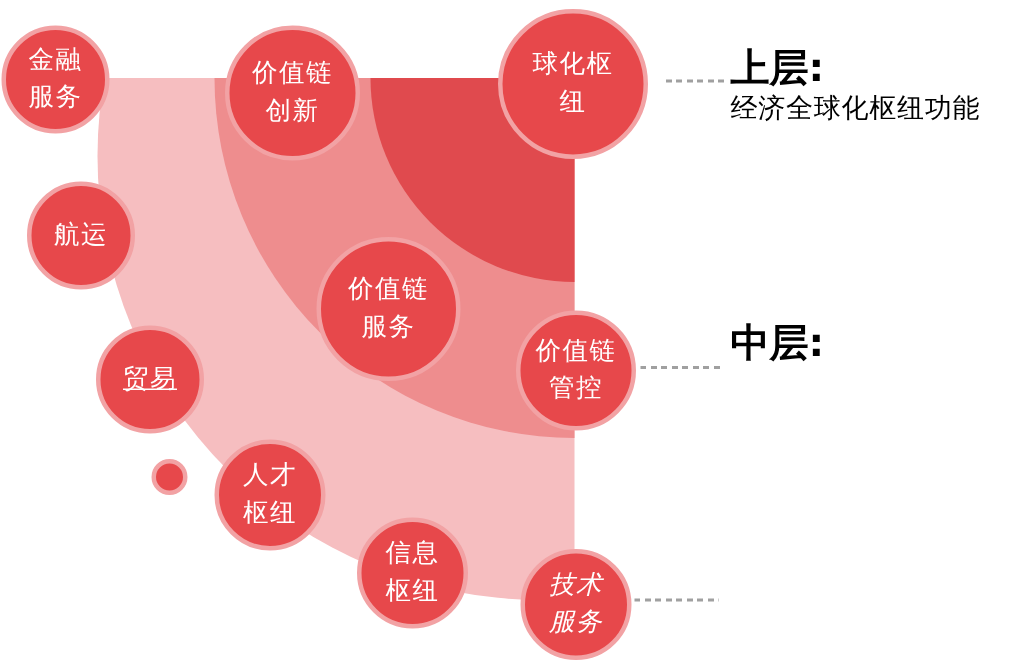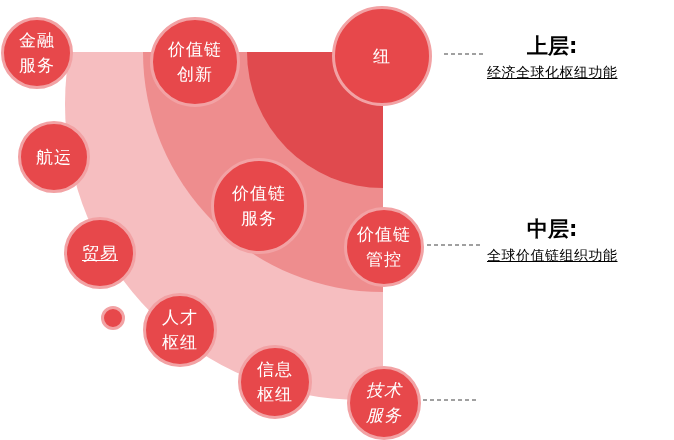--- a/index.html
+++ b/index.html
@@ -71,6 +71,7 @@
         <span class="bubble-line">创新</span>
       </div>
       <div class="bubble" style="left: 332px; top: 6px; width: 100px; height: 100px;">
+        <span class="bubble-line">球化枢</span>
         <span class="bubble-line">纽</span>
       </div>
       <div class="bubble" style="left: 18px; top: 121px; width: 72px; height: 72px; text-align: right;">

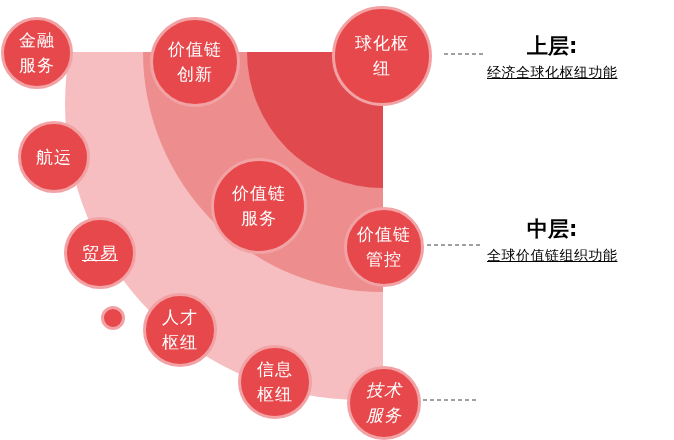--- a/index.html
+++ b/index.html
@@ -47,7 +47,7 @@
   .tier-1{top:33px;}
   .tier-2{top:216px;}
   .tier-3{top:369px;}
-  .tier-title{font-size:21px;font-weight:bold;line-height:27px;white-space:nowrap;text-align:center;}
+  .tier-title{font-size:26px;font-weight:bold;line-height:27px;white-space:nowrap;}
   .tier-desc{font-size:14px;line-height:25px;white-space:nowrap;letter-spacing:0.5px;text-decoration:underline;}
 </style>
 </head>

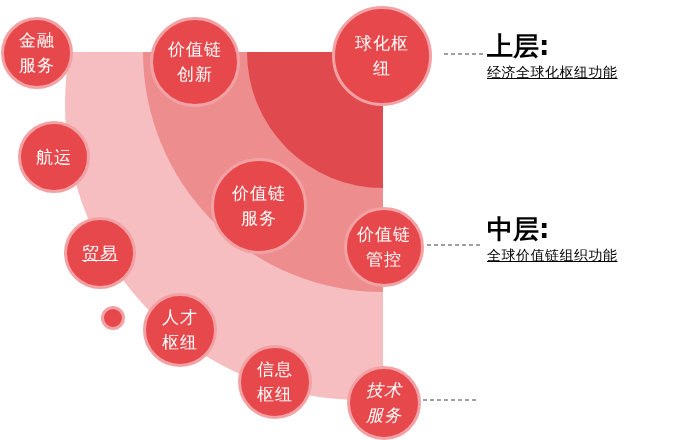--- a/index.html
+++ b/index.html
@@ -48,7 +48,7 @@
   .tier-2{top:216px;}
   .tier-3{top:369px;}
   .tier-title{font-size:26px;font-weight:bold;line-height:27px;white-space:nowrap;}
-  .tier-desc{font-size:14px;line-height:25px;white-space:nowrap;letter-spacing:0.5px;text-decoration:underline;}
+  .tier-desc{font-size:18px;line-height:25px;white-space:nowrap;letter-spacing:0.5px;}
 </style>
 </head>
 <body>

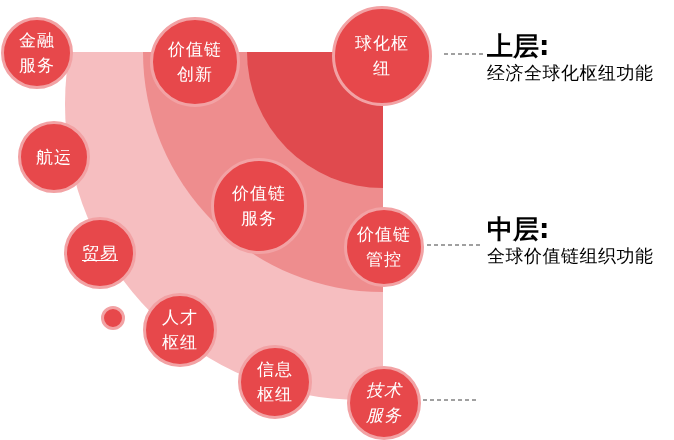--- a/index.html
+++ b/index.html
@@ -113,7 +113,6 @@
   </div>
   <div class="tier tier-2">
     <div class="tier-title">中层:</div>
-    <div class="tier-desc">全球价值链组织功能</div>
   </div>
 
 </div>

